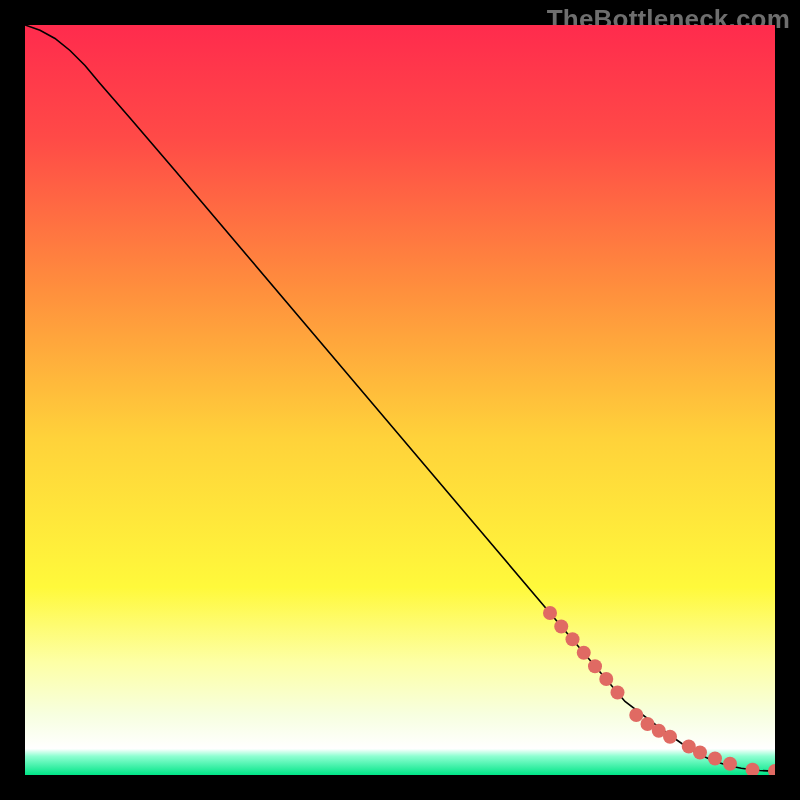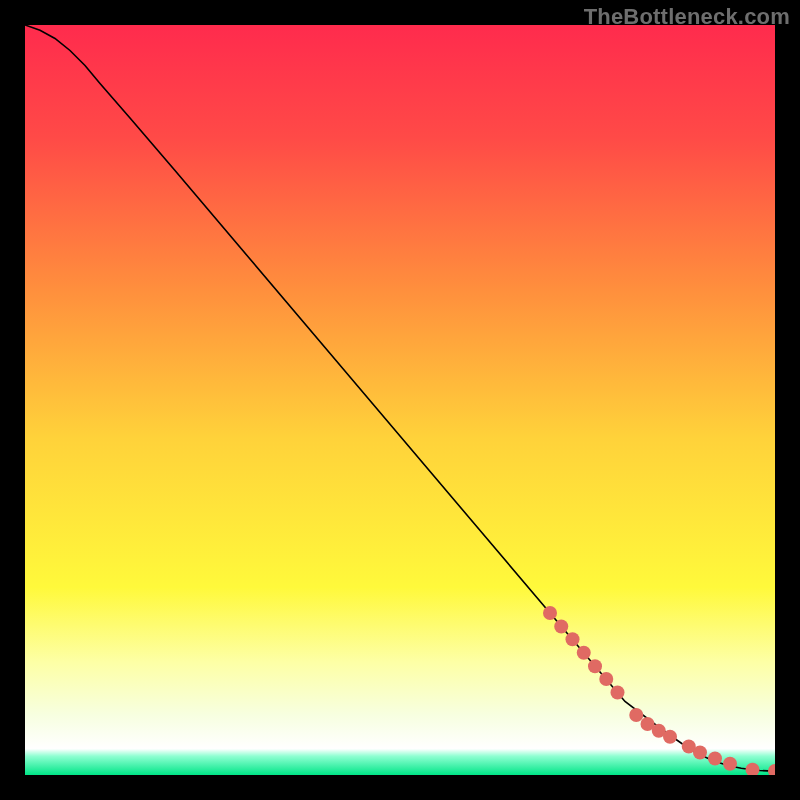--- a/index.html
+++ b/index.html
@@ -28,7 +28,7 @@
     top: 4px;
     right: 10px;
     color: #6e6e6e;
-    font-size: 22px;
+    font-size: 26px;
     font-weight: 600;
     letter-spacing: 0.2px;
     user-select: none;

